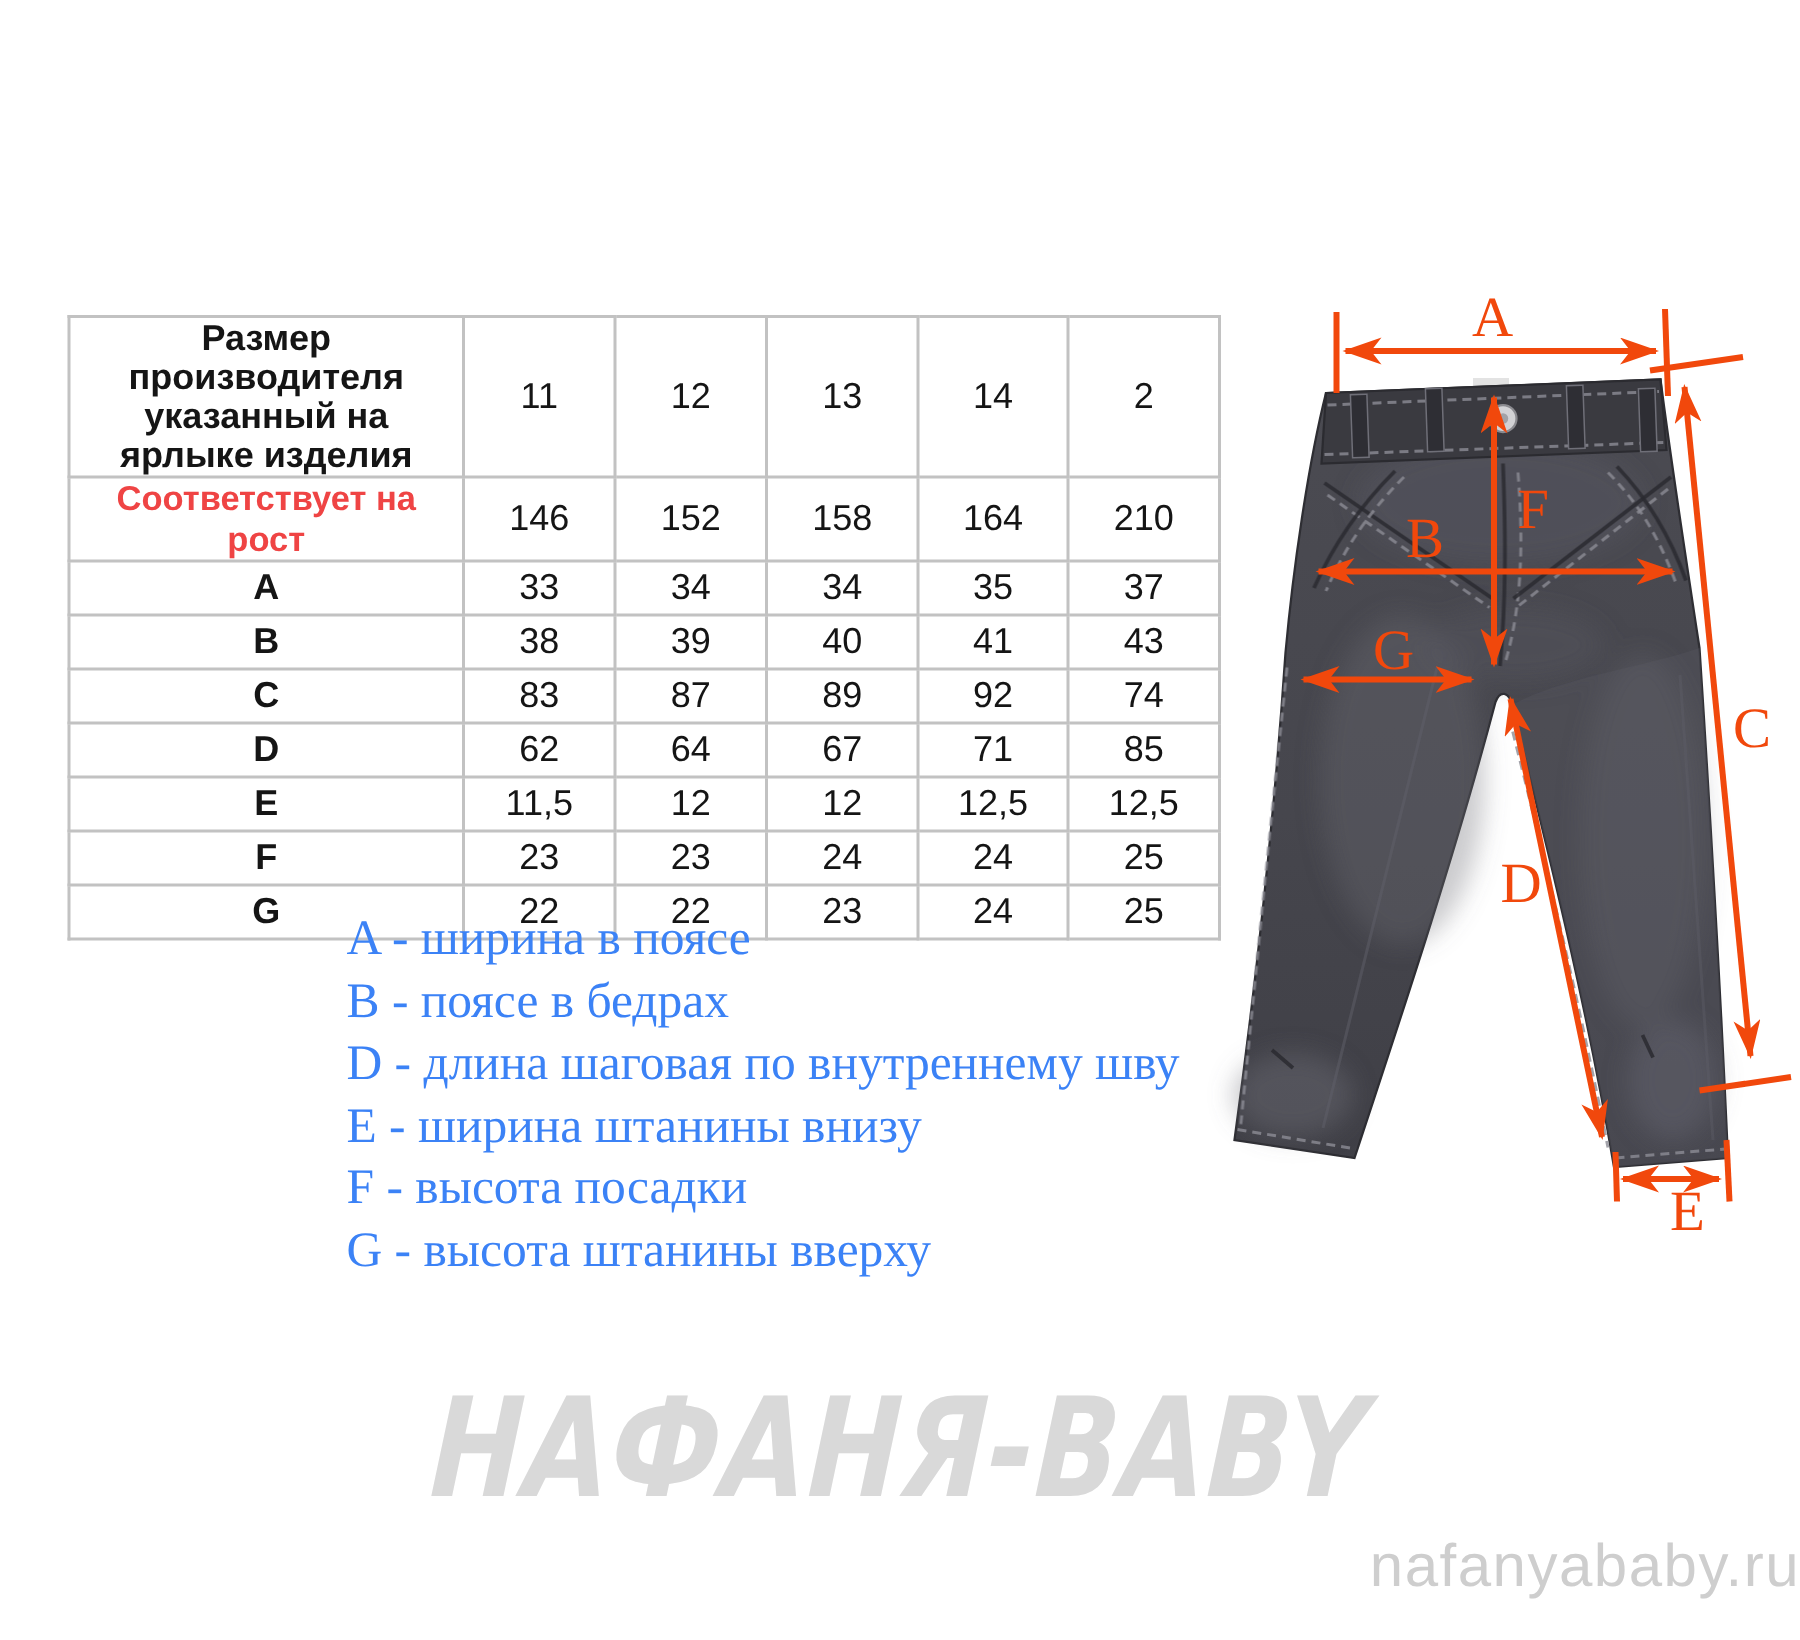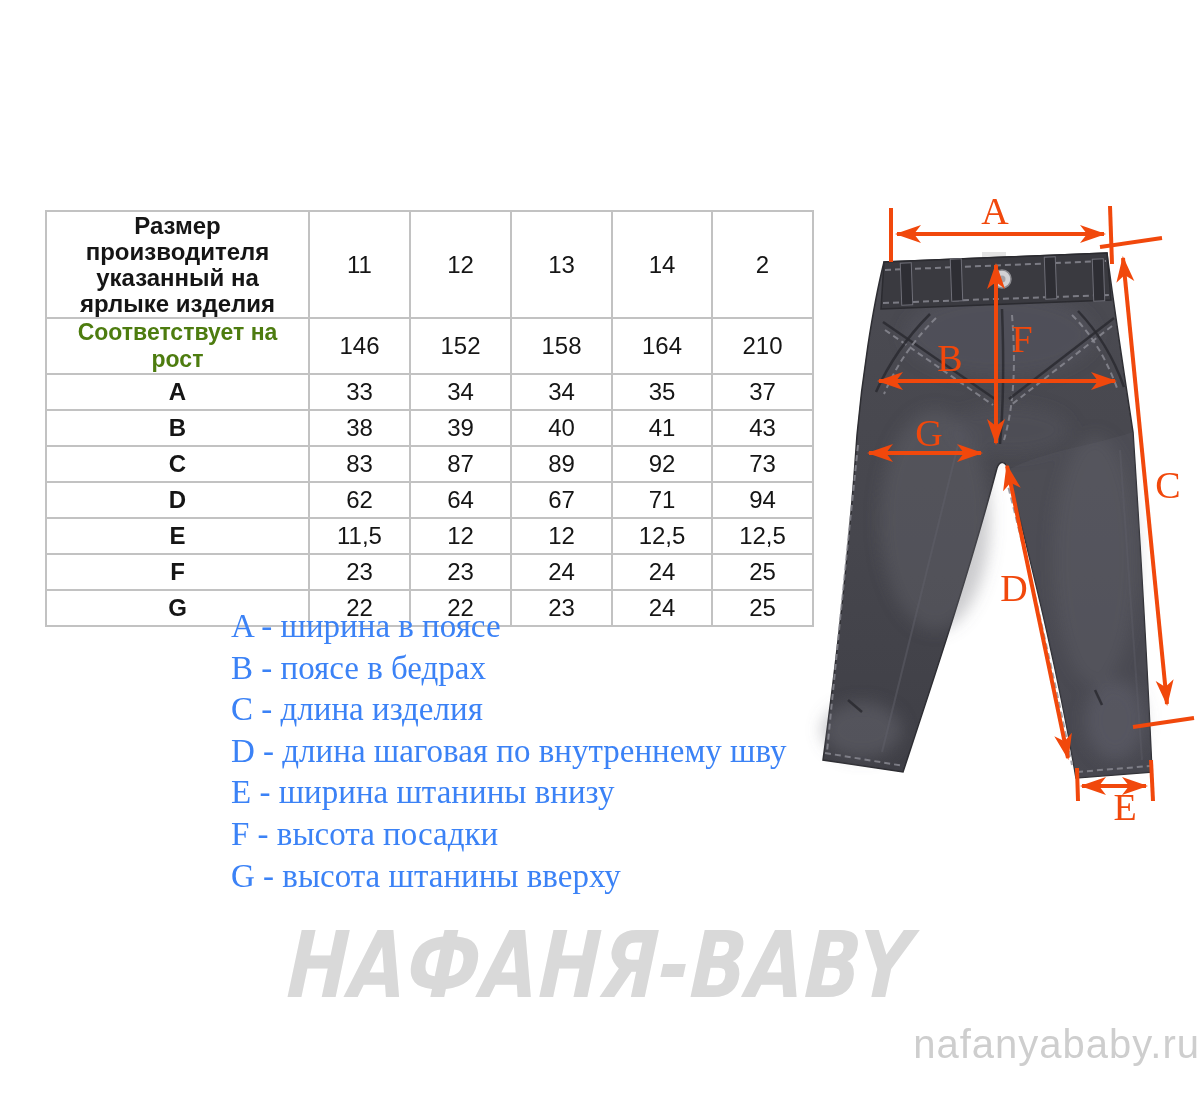--- a/index.html
+++ b/index.html
@@ -25,7 +25,7 @@
   }
   td.size-num { font-size:24px;border-radius:20px; }
   td.row-label { font-weight:bold; font-size:23px; }
-  tr.growth-row td.row-label { color:#4d7c0f; font-size:23px; }
+  tr.growth-row td.row-label { color:#ef4444; font-size:23px; }
 
   
   .legend {

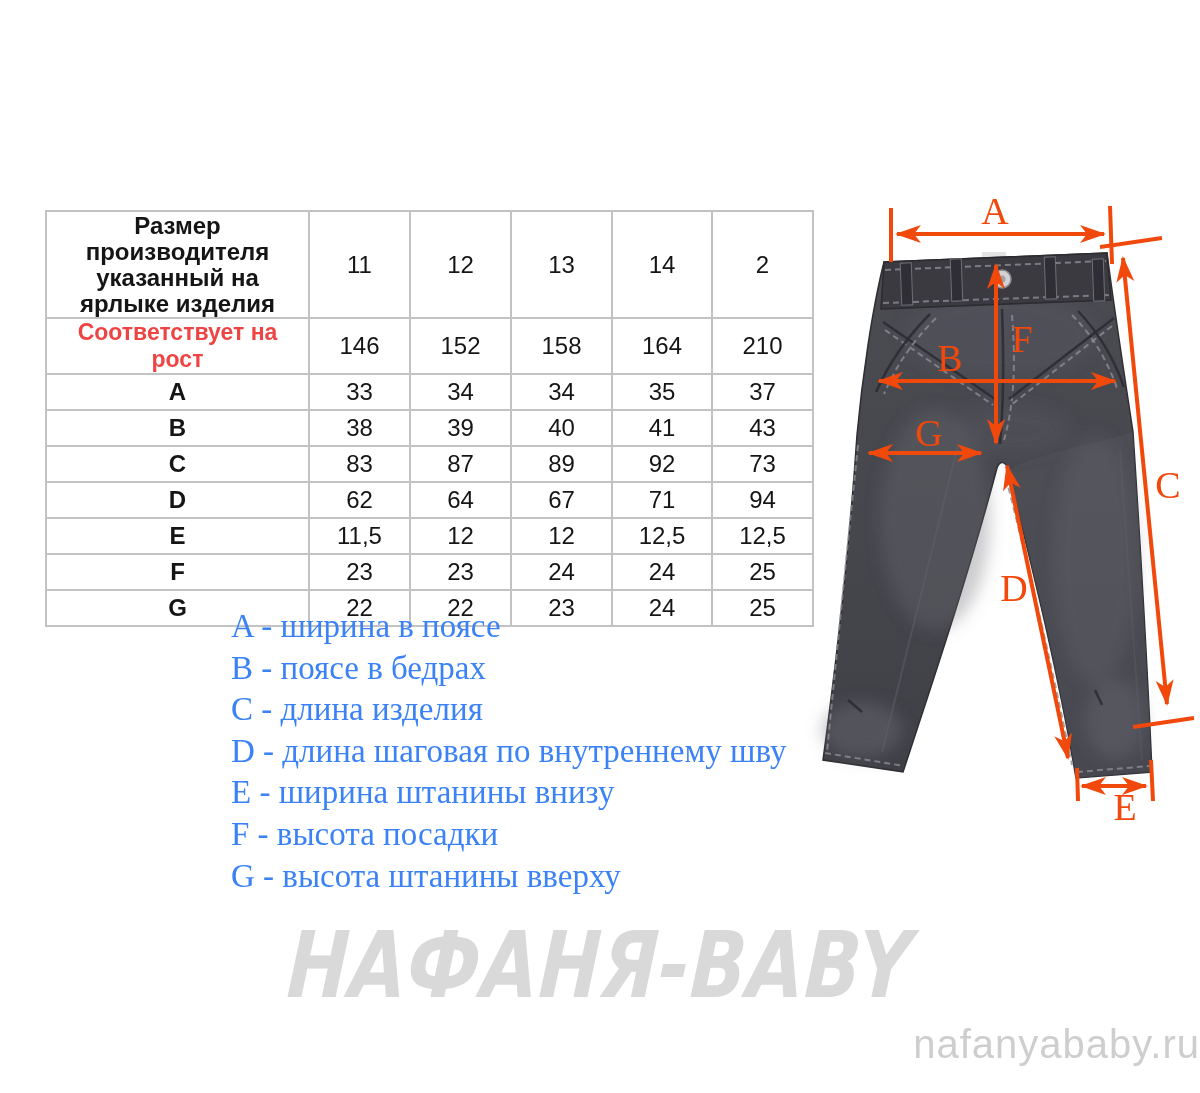--- a/index.html
+++ b/index.html
@@ -111,7 +111,7 @@
       <td>87</td>
       <td>89</td>
       <td>92</td>
-      <td>73</td>
+      <td>74</td>
     </tr>
     <tr>
       <td class="row-label">D</td>

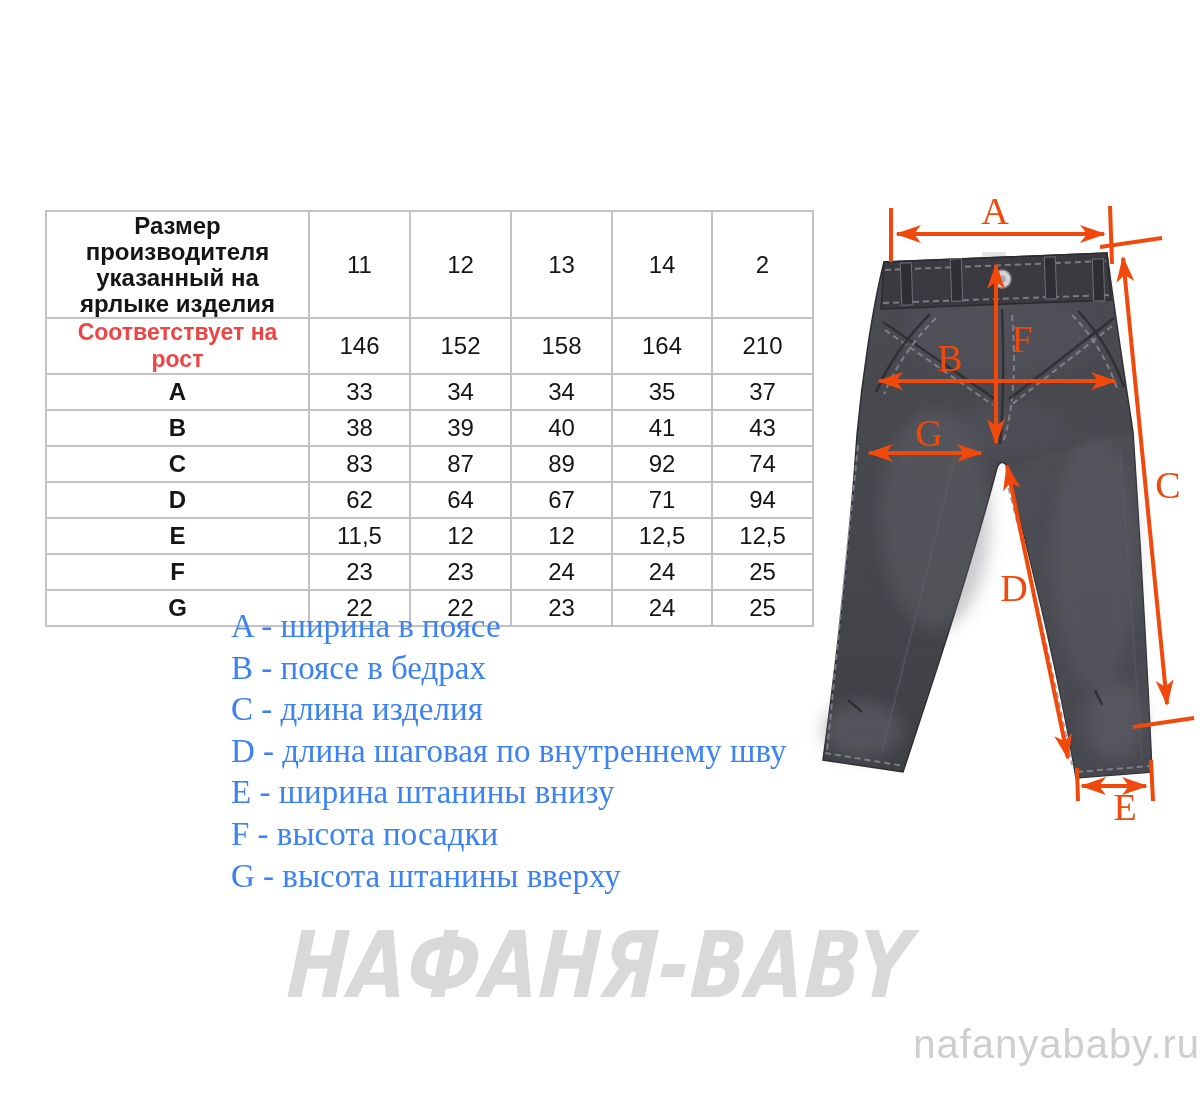--- a/index.html
+++ b/index.html
@@ -119,7 +119,7 @@
       <td>64</td>
       <td>67</td>
       <td>71</td>
-      <td>94</td>
+      <td>85</td>
     </tr>
     <tr>
       <td class="row-label">E</td>

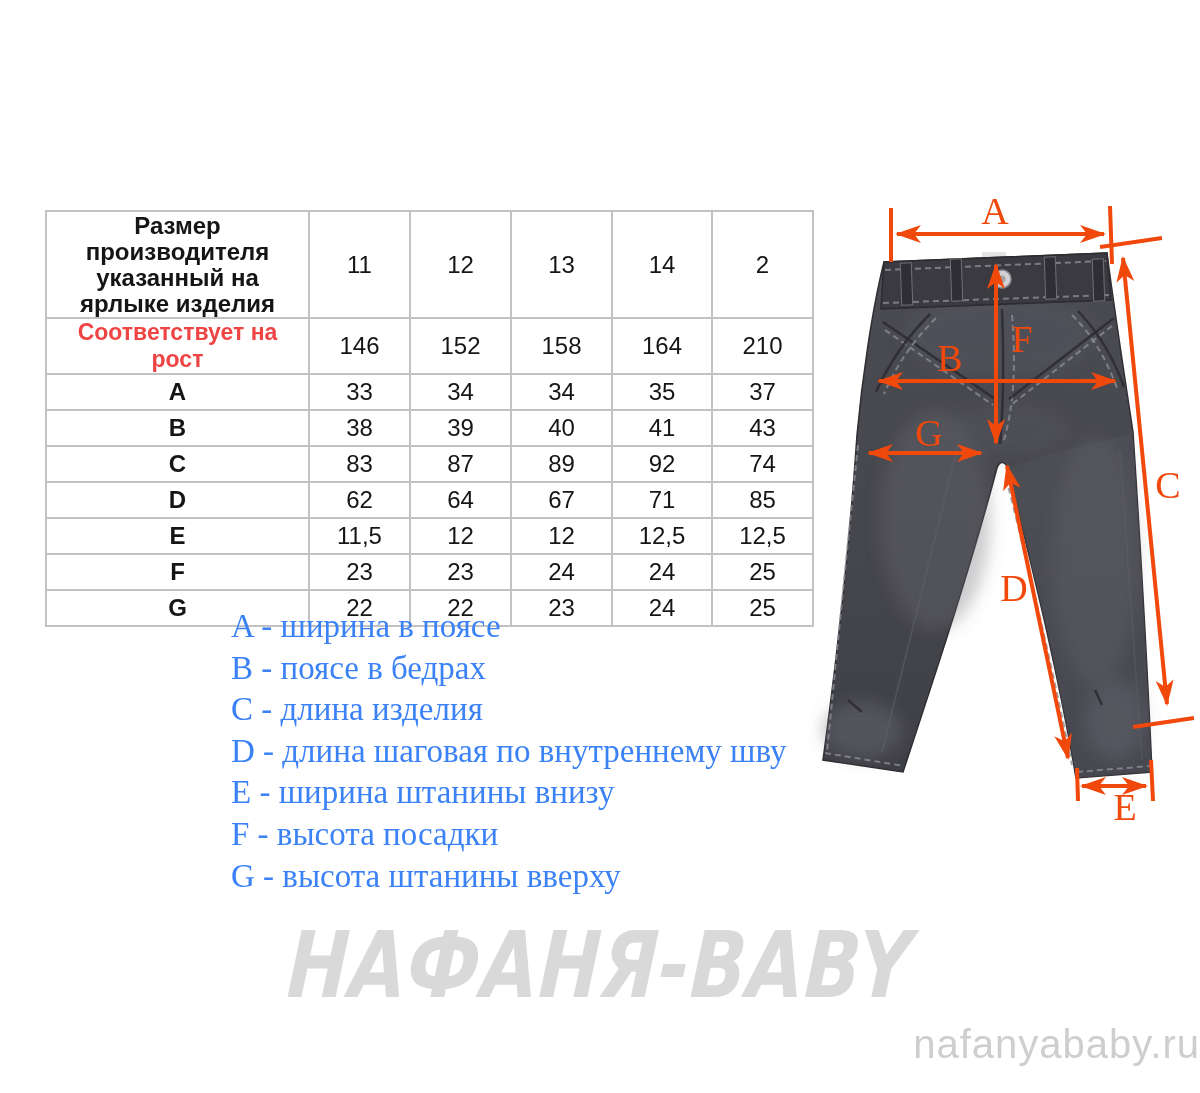--- a/index.html
+++ b/index.html
@@ -151,7 +151,6 @@
   <div class="legend">
     <div class="legend-line">A - ширина в поясе</div>
     <div class="legend-line">B - поясе в бедрах</div>
-    <div class="legend-line">C - длина изделия</div>
     <div class="legend-line">D - длина шаговая по внутреннему шву</div>
     <div class="legend-line">E - ширина штанины внизу</div>
     <div class="legend-line">F - высота посадки</div>

